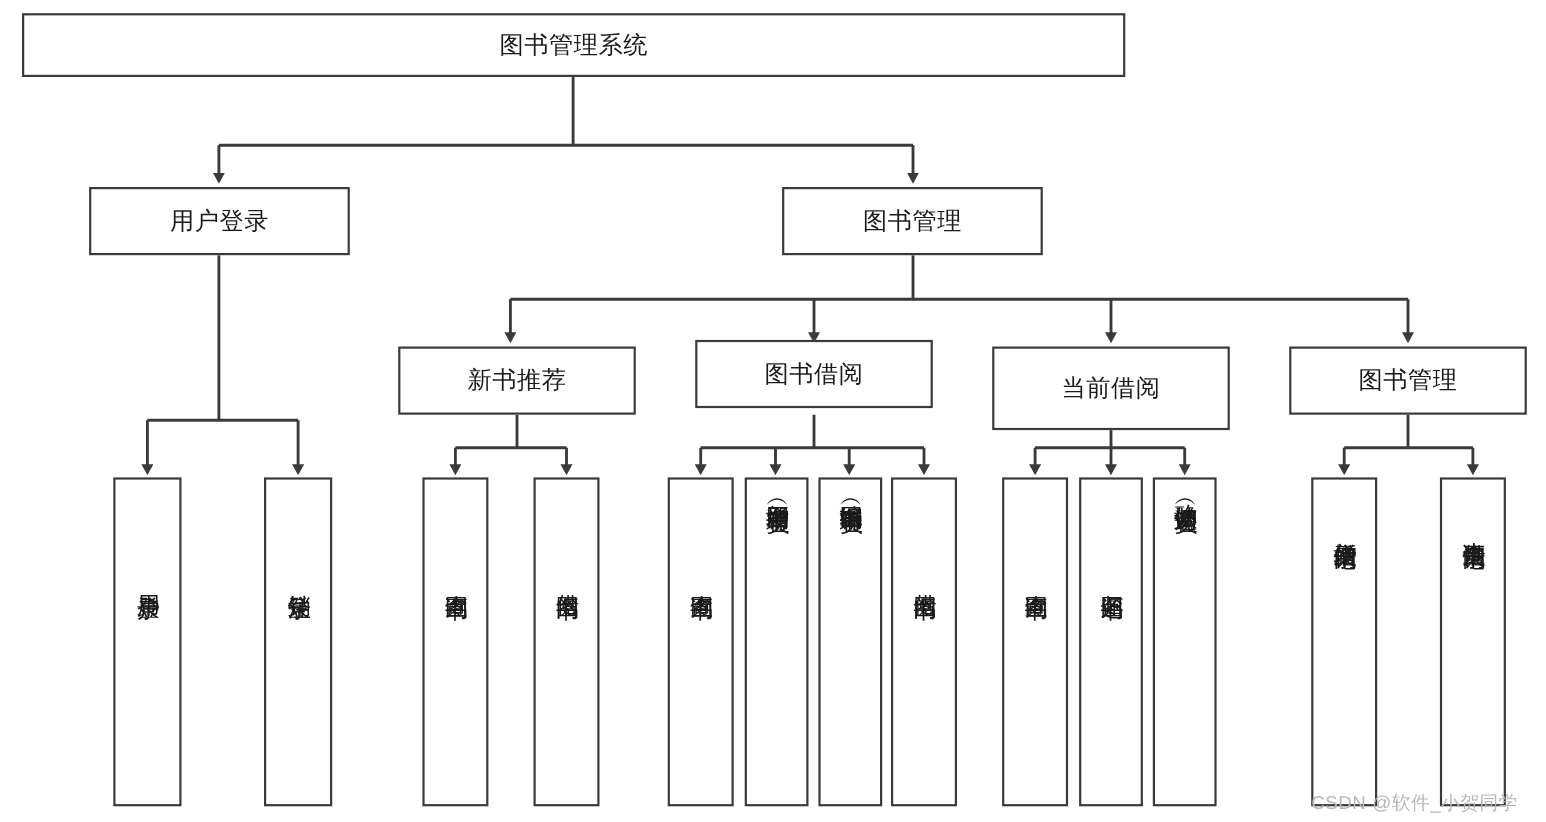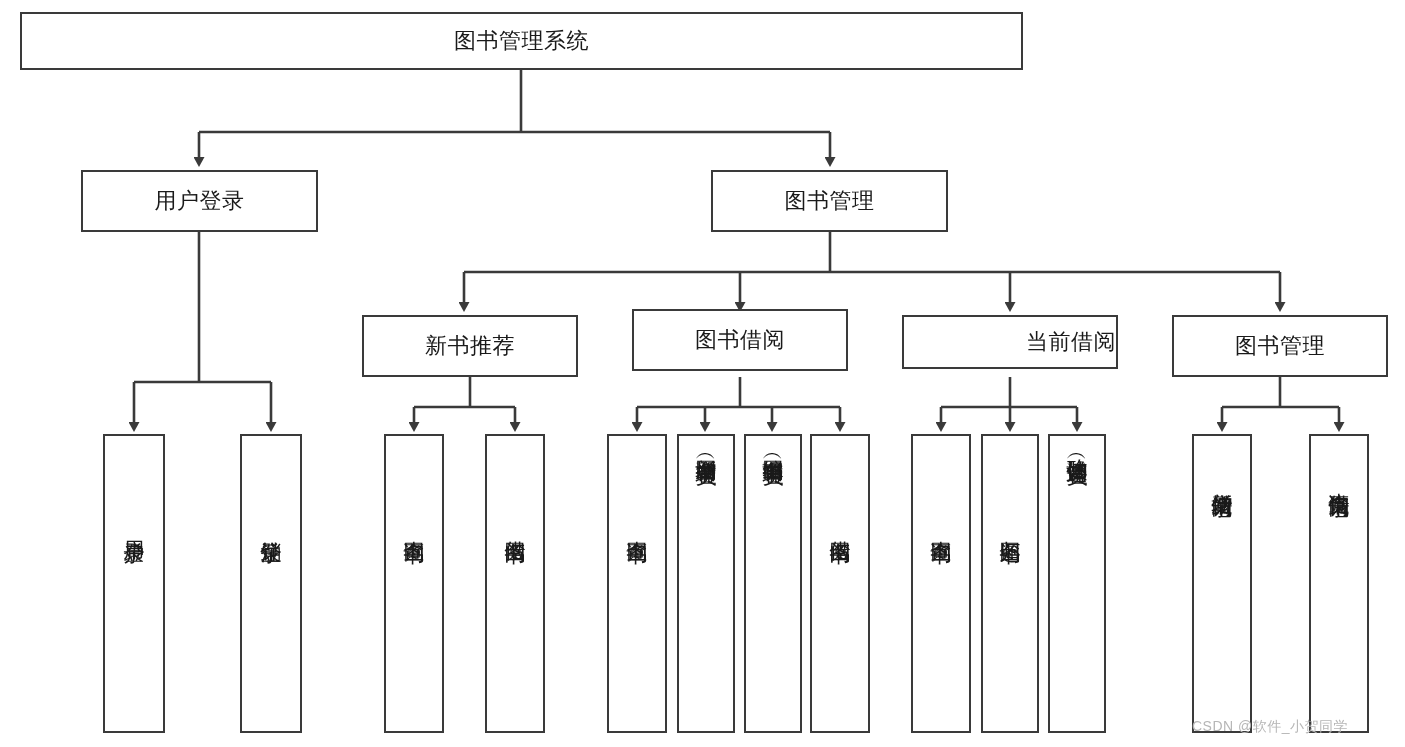--- a/index.html
+++ b/index.html
@@ -143,7 +143,7 @@
   <div class="node h" style="left:632px; top:309px; width:216px; height:62px;">
     <span class="label">图书借阅</span>
   </div>
-  <div class="node h" style="left:902px; top:315px; width:216px; height:54px;justify-content:flex-end;">
+  <div class="node h" style="left:902px; top:315px; width:216px; height:76px;">
     <span class="label">当前借阅</span>
   </div>
   <div class="node h" style="left:1172px; top:315px; width:216px; height:62px;">

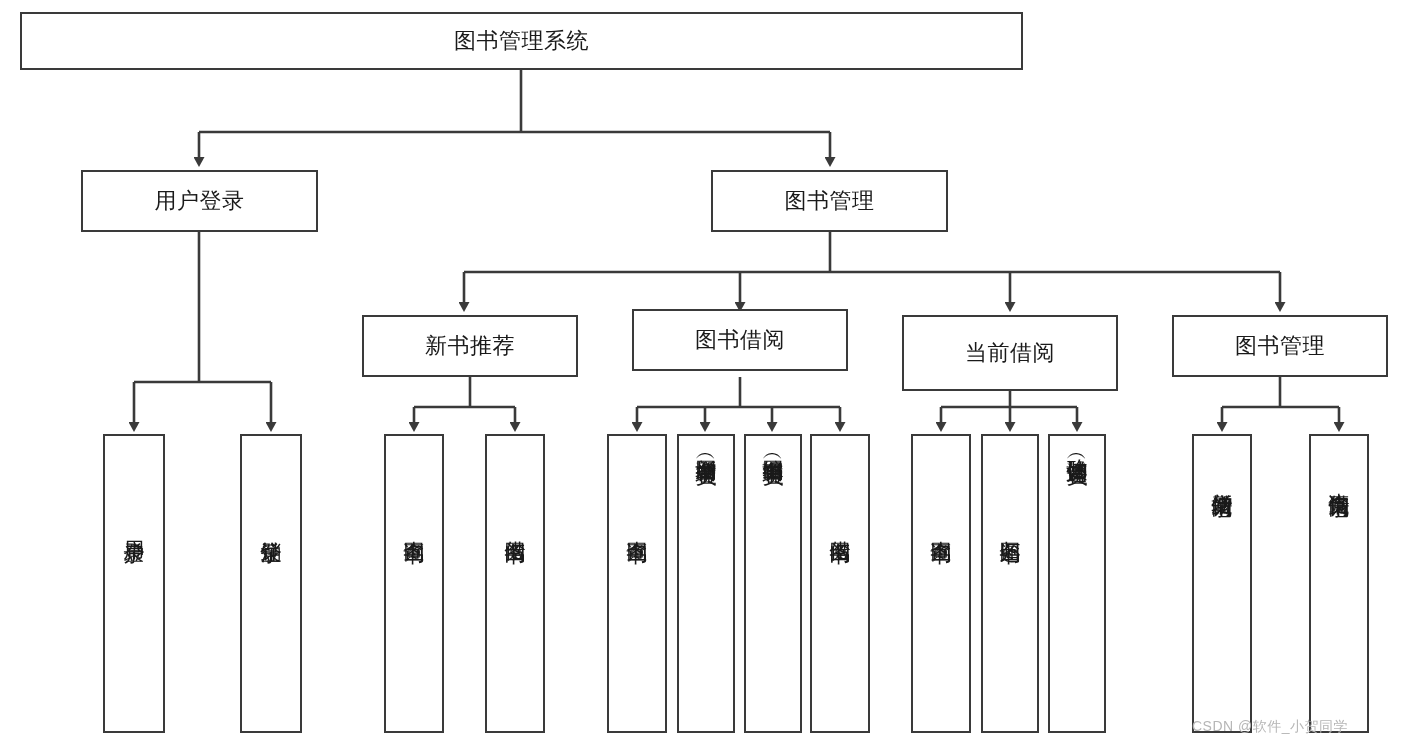--- a/index.html
+++ b/index.html
@@ -64,7 +64,7 @@
   .watermark {
     position: absolute;
     color: #b6b6b6;
-    font-size: 14px;
+    font-size: 17px;
     letter-spacing: 0.5px;
     white-space: nowrap;
     user-select: none;

